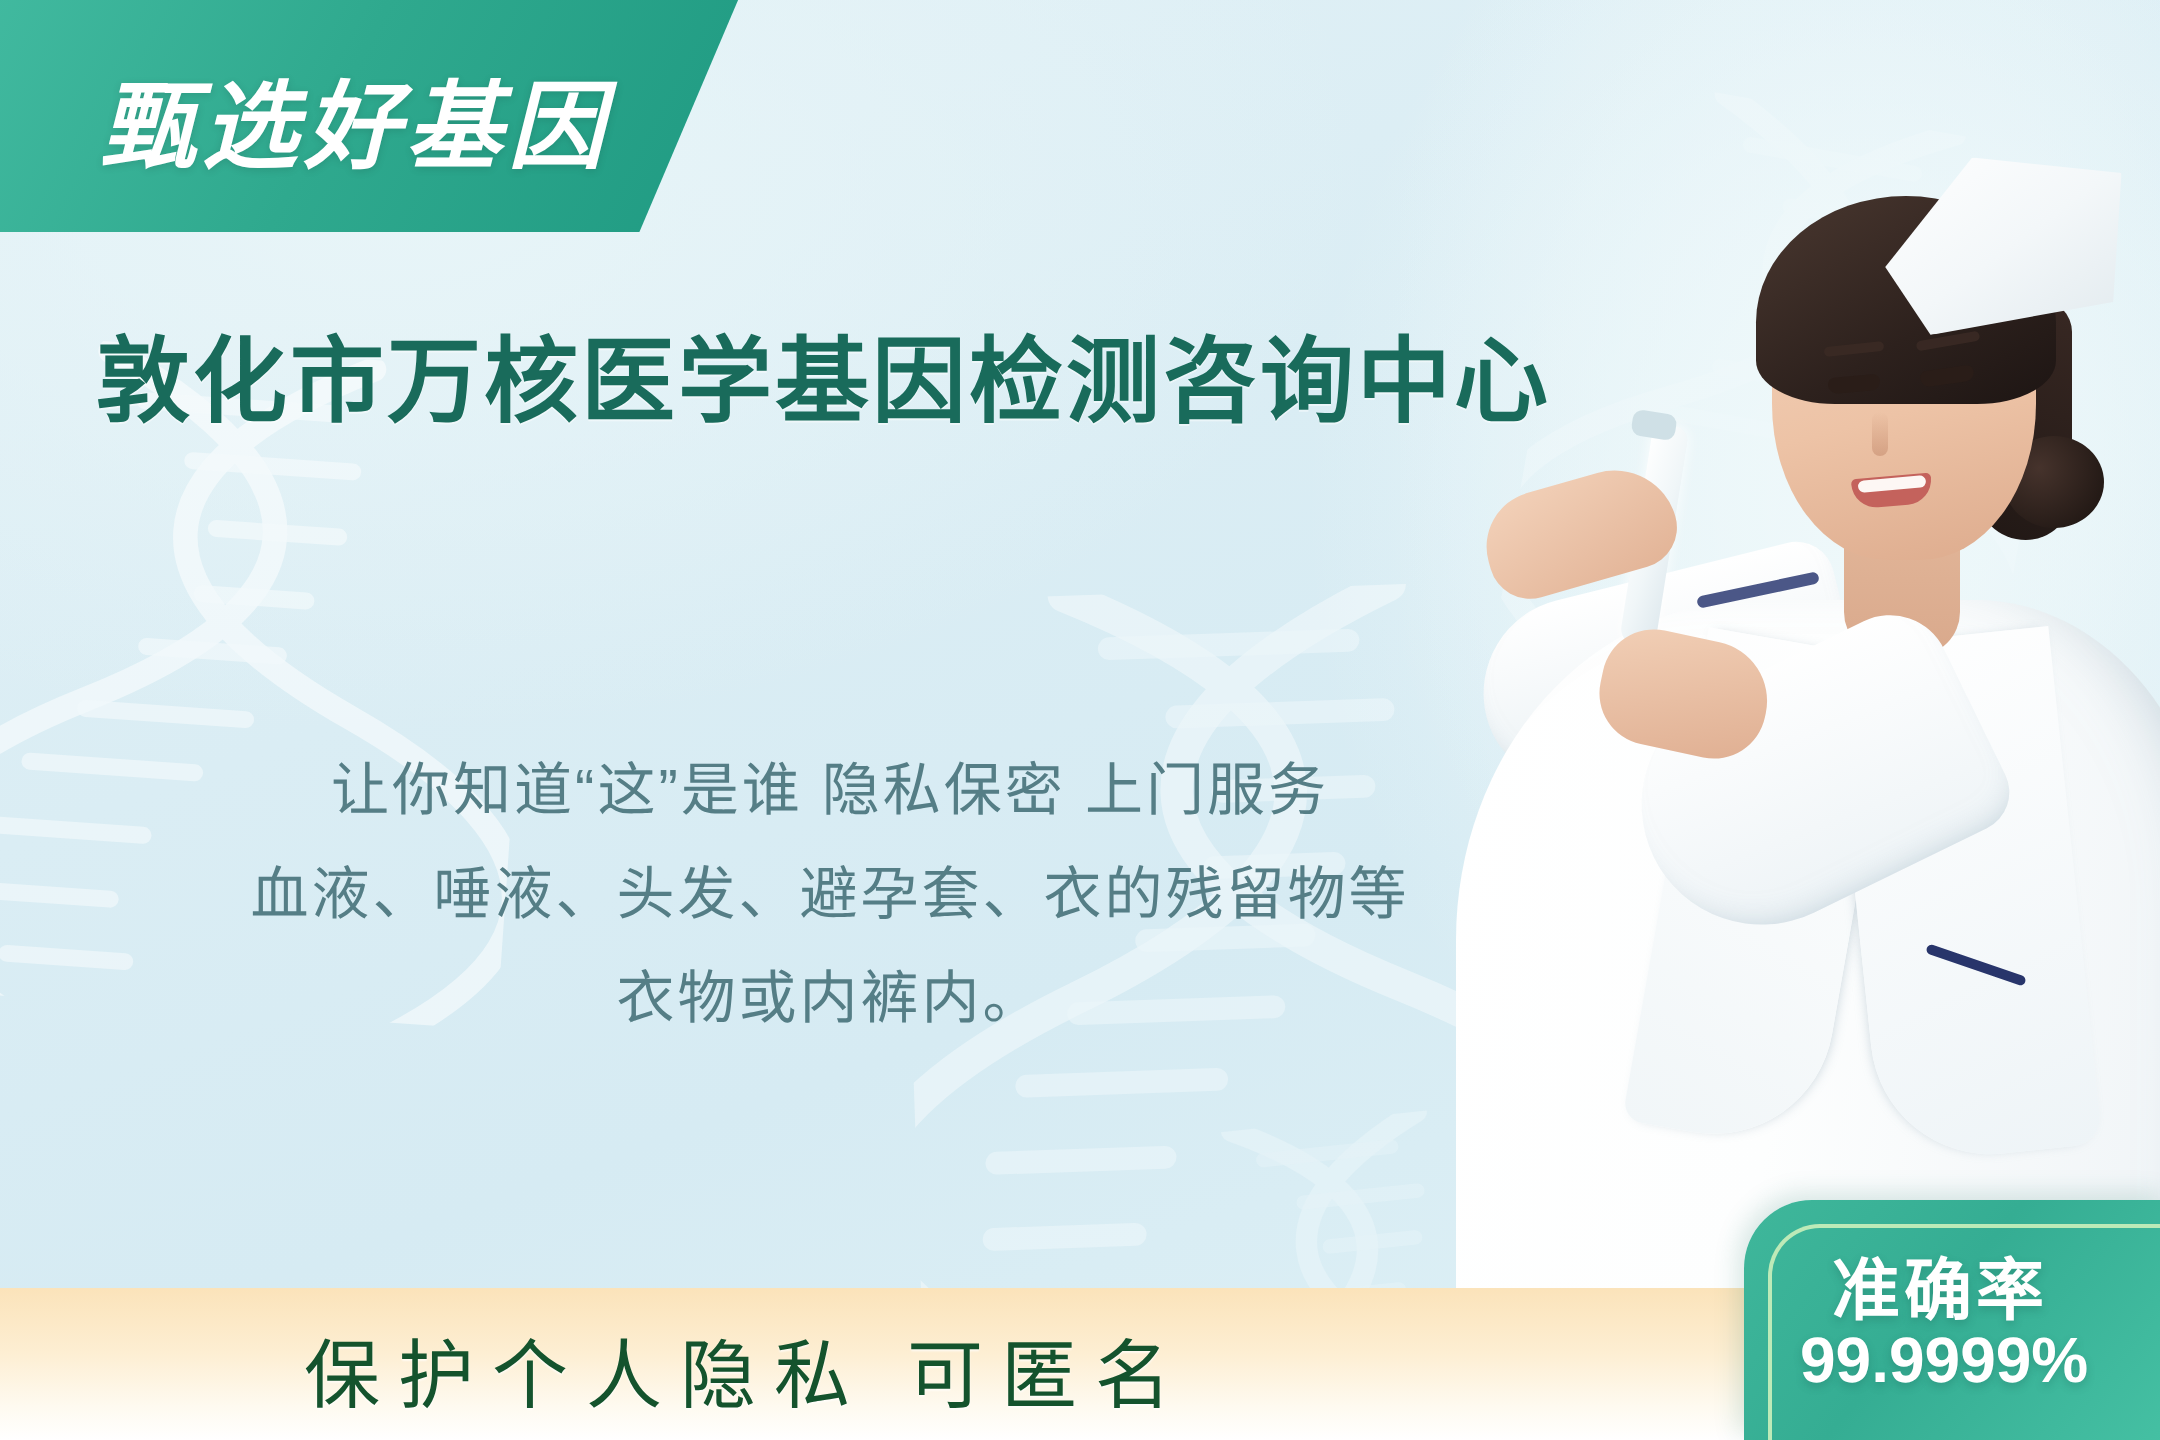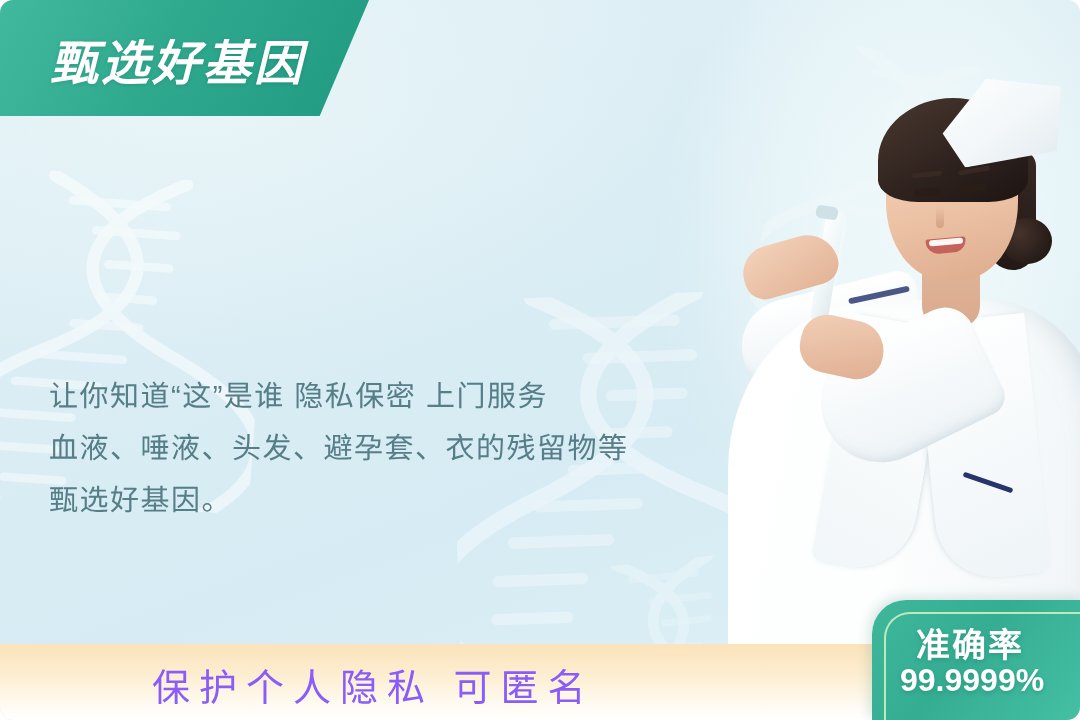--- a/index.html
+++ b/index.html
@@ -17,7 +17,6 @@
     height: 720px;
     overflow: hidden;
     background: #dff0f5;
-    border-radius: 13px;
   }
 
   

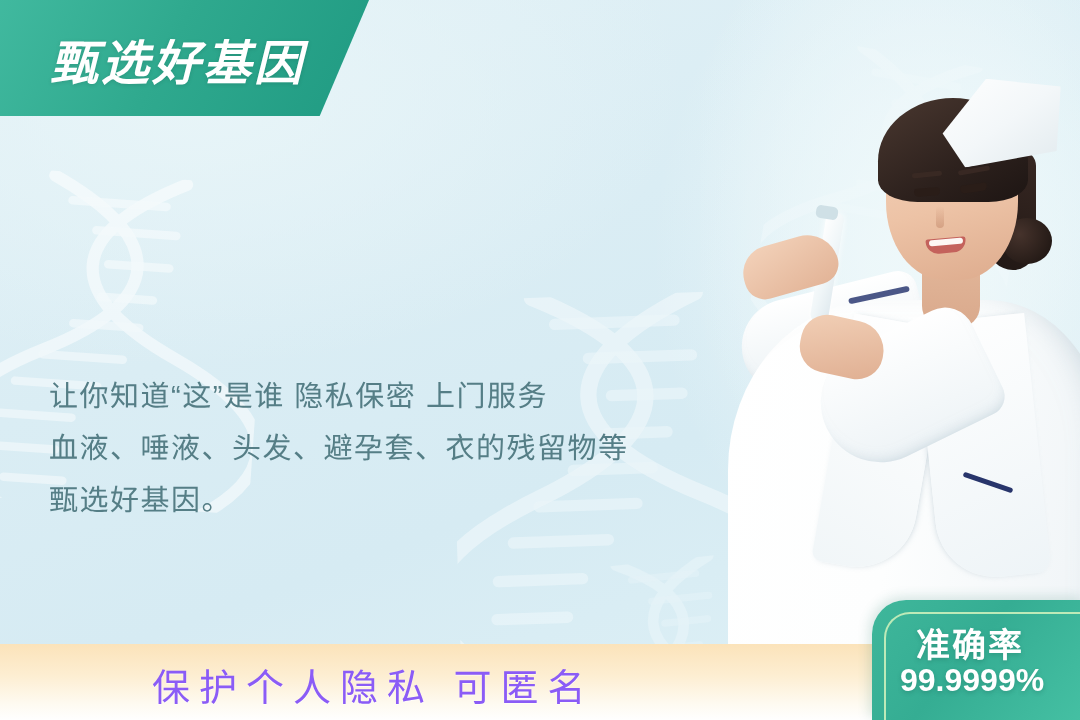--- a/index.html
+++ b/index.html
@@ -449,6 +449,7 @@
   <div class="brand-banner"></div>
   <div class="brand-banner-text">甄选好基因</div>
 
+  <div class="headline">敦化市万核医学基因检测咨询中心</div>
 
   <div class="body-copy">
     <div class="body-line">让你知道“这”是谁 隐私保密 上门服务</div>

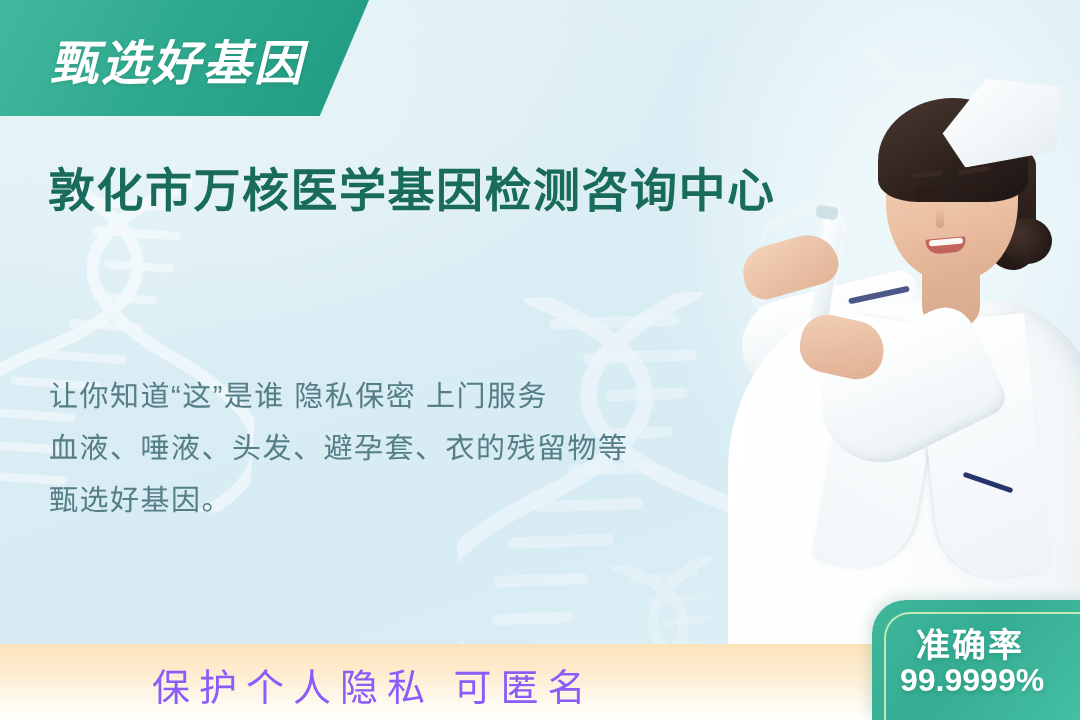--- a/index.html
+++ b/index.html
@@ -87,9 +87,10 @@
   
   .body-copy {
     position: absolute;
-    left: 49px;
+    left: 65px;
     top: 370px;
     width: 700px;
+    text-align: center;
   }
   .body-line {
     color: #557e86;

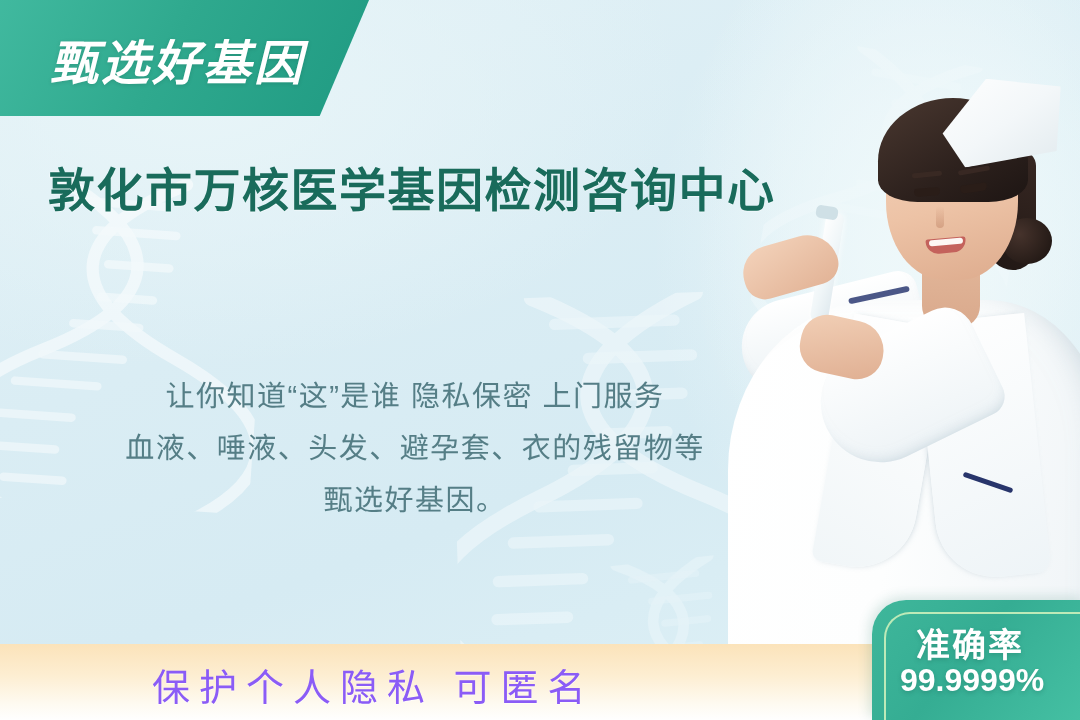--- a/index.html
+++ b/index.html
@@ -455,7 +455,7 @@
   <div class="body-copy">
     <div class="body-line">让你知道“这”是谁 隐私保密 上门服务</div>
     <div class="body-line">血液、唾液、头发、避孕套、衣的残留物等</div>
-    <div class="body-line">甄选好基因。</div>
+    <div class="body-line">衣物或内裤内。</div>
   </div>
 
   <div class="bottom-strip"></div>

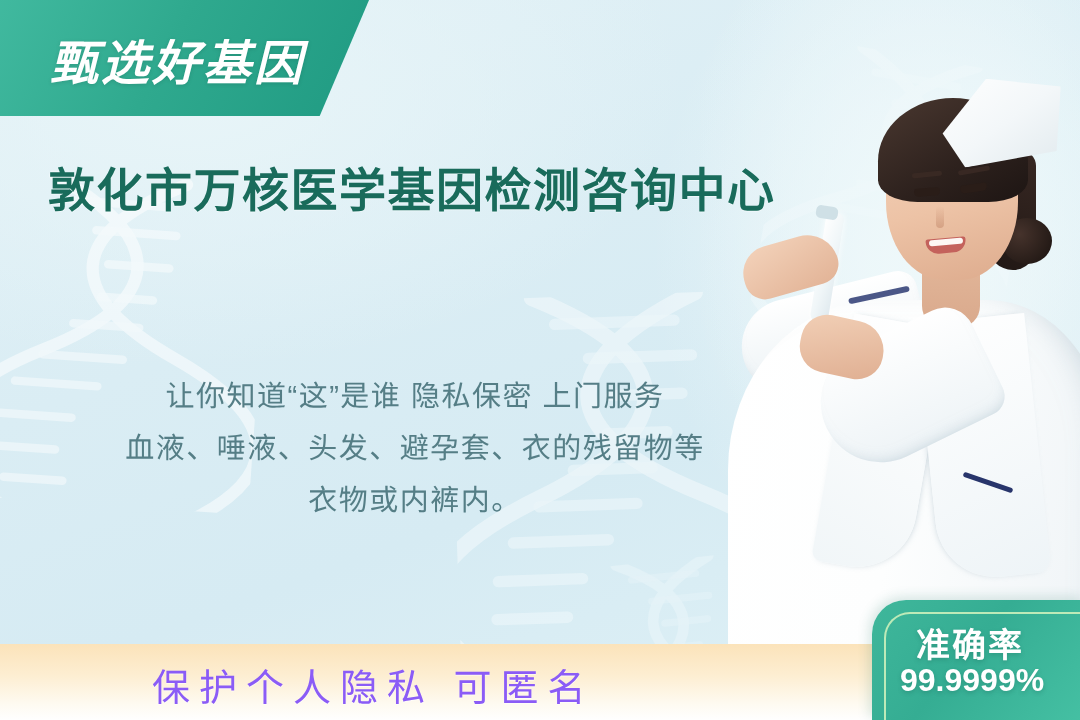--- a/index.html
+++ b/index.html
@@ -289,7 +289,7 @@
     position: absolute;
     left: 152px;
     bottom: 8px;
-    color: #8b5cf6;
+    color: #14532d;
     font-size: 38px;
     letter-spacing: 9px;
     font-weight: 400;

